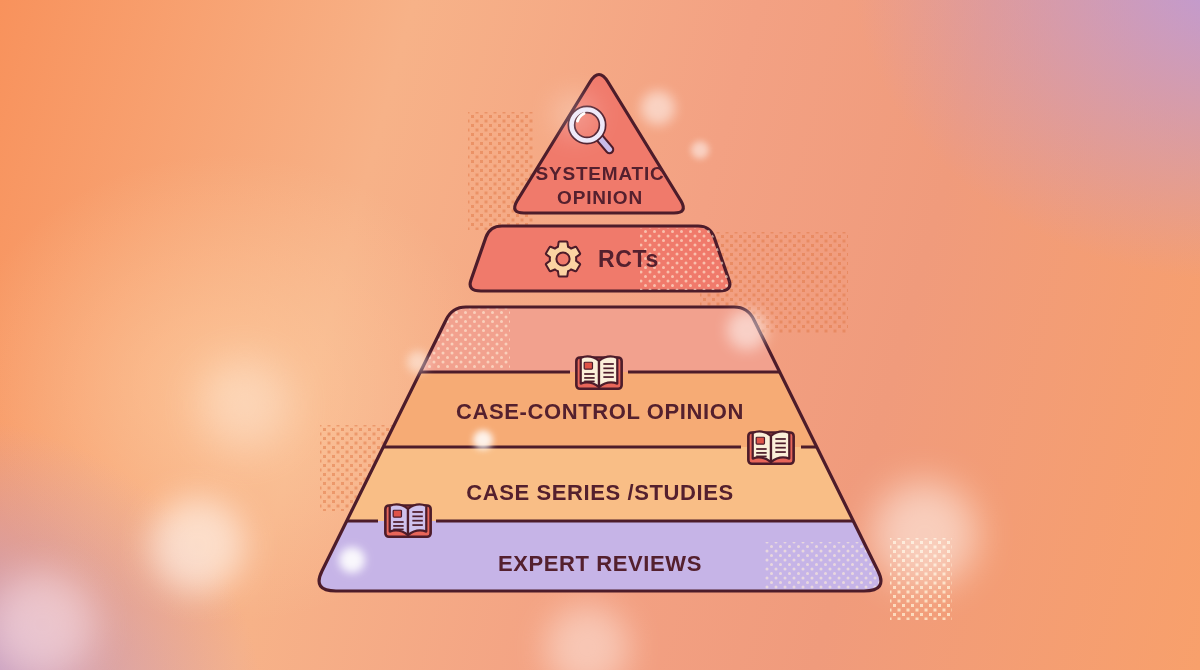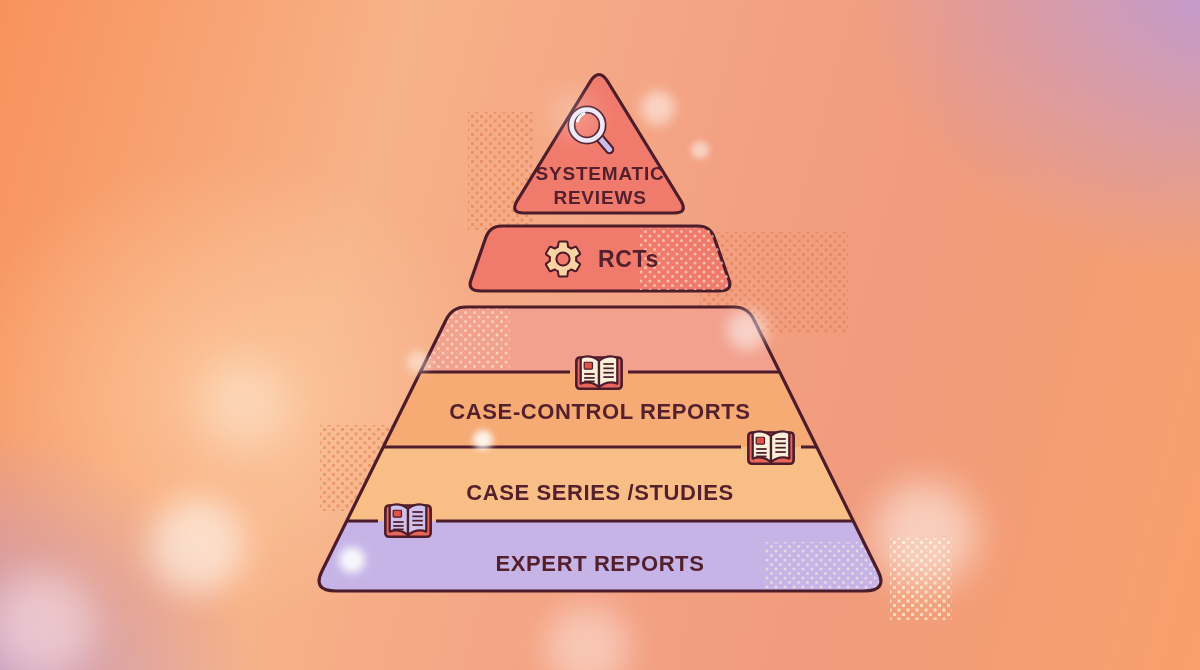--- a/index.html
+++ b/index.html
@@ -162,7 +162,7 @@
   </div>
 
   <div class="lbl top-lbl">SYSTEMATIC
-REVIEWS</div>
+OPINION</div>
 
   <div class="rcts-row">
     <svg width="44" height="44" viewBox="0 0 24 24">

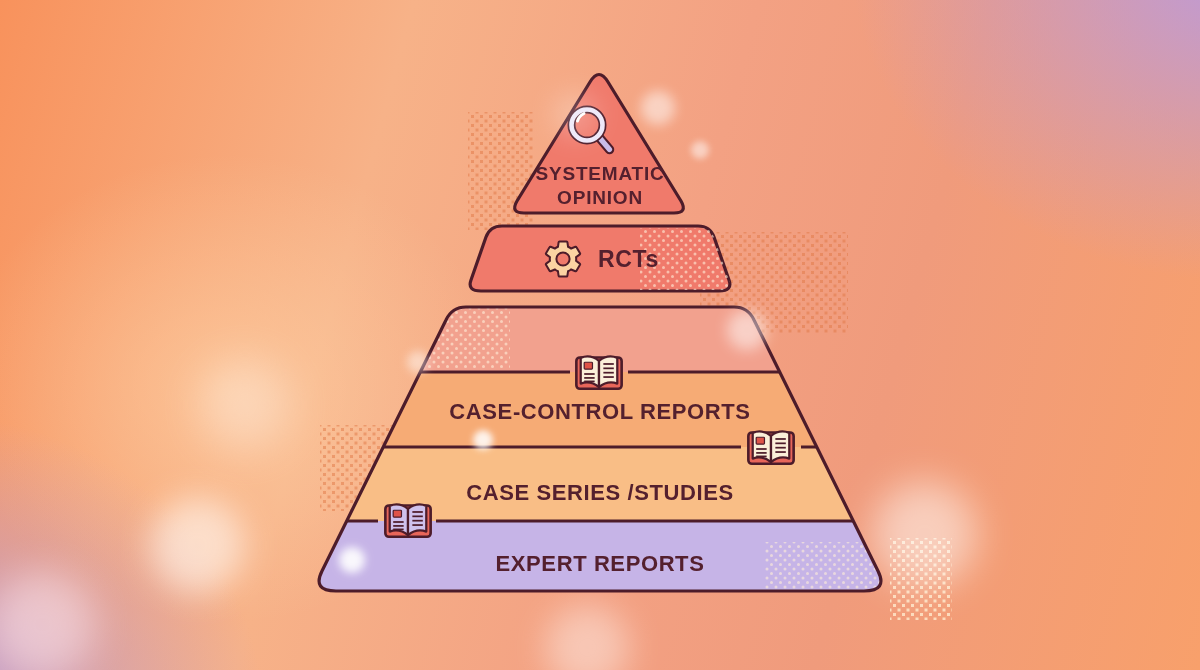--- a/index.html
+++ b/index.html
@@ -171,7 +171,7 @@
     <span>RCTs</span>
   </div>
 
-  <div class="lbl" style="top:399px;">CASE-CONTROL REPORTS</div>
+  <div class="lbl" style="top:399px;">CASE-CONTROL OPINION</div>
   <div class="lbl" style="top:480px;">CASE SERIES /STUDIES</div>
   <div class="lbl" style="top:551px;">EXPERT REPORTS</div>
 

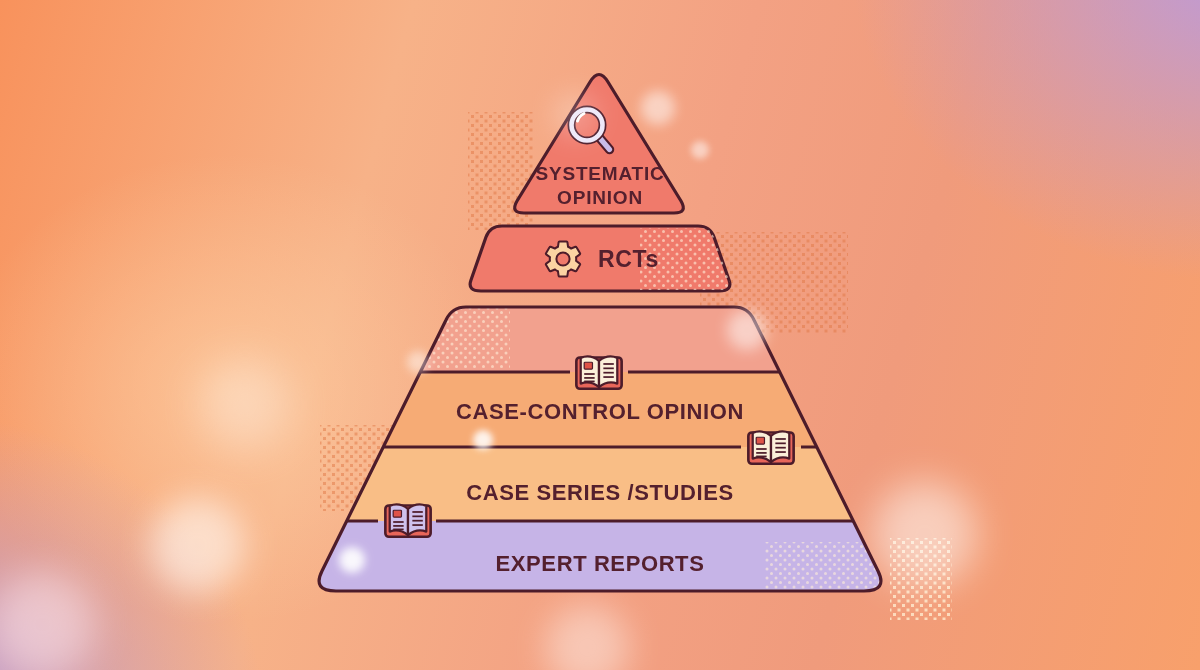--- a/index.html
+++ b/index.html
@@ -173,7 +173,7 @@
 
   <div class="lbl" style="top:399px;">CASE-CONTROL OPINION</div>
   <div class="lbl" style="top:480px;">CASE SERIES /STUDIES</div>
-  <div class="lbl" style="top:551px;">EXPERT REPORTS</div>
+  <div class="lbl" style="top:551px;">EXPERT REVIEWS</div>
 
   <div class="bokeh z6" style="left:552px;top:92px;width:46px;height:46px;filter:blur(12px);opacity:.22;"></div>
   <div class="bokeh z6" style="left:641px;top:91px;width:34px;height:34px;filter:blur(6px);opacity:.5;"></div>

